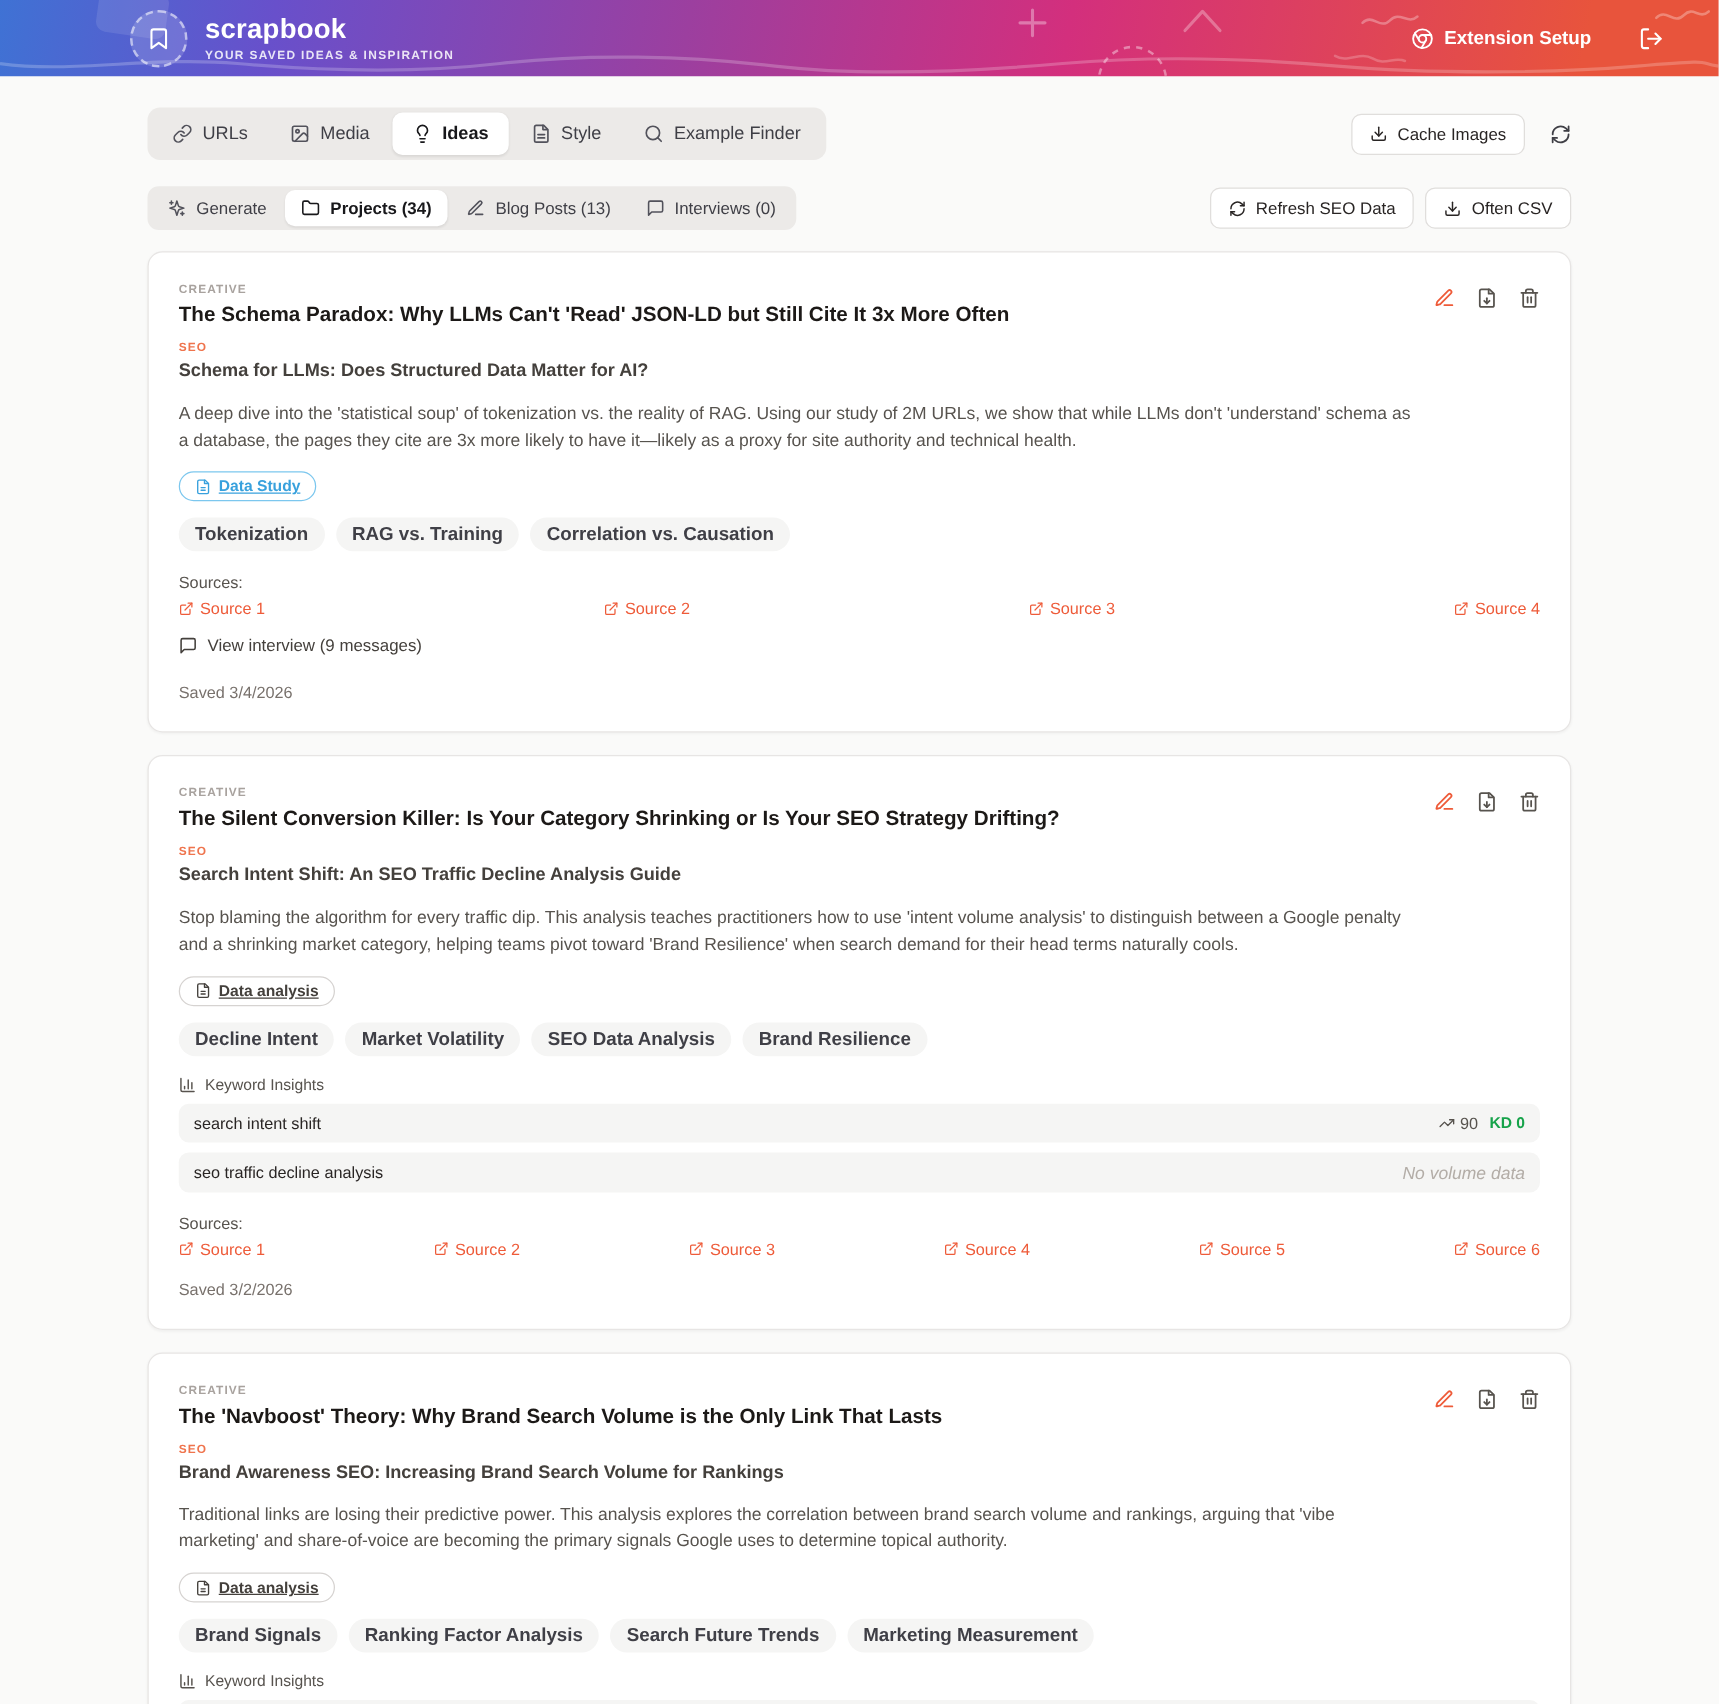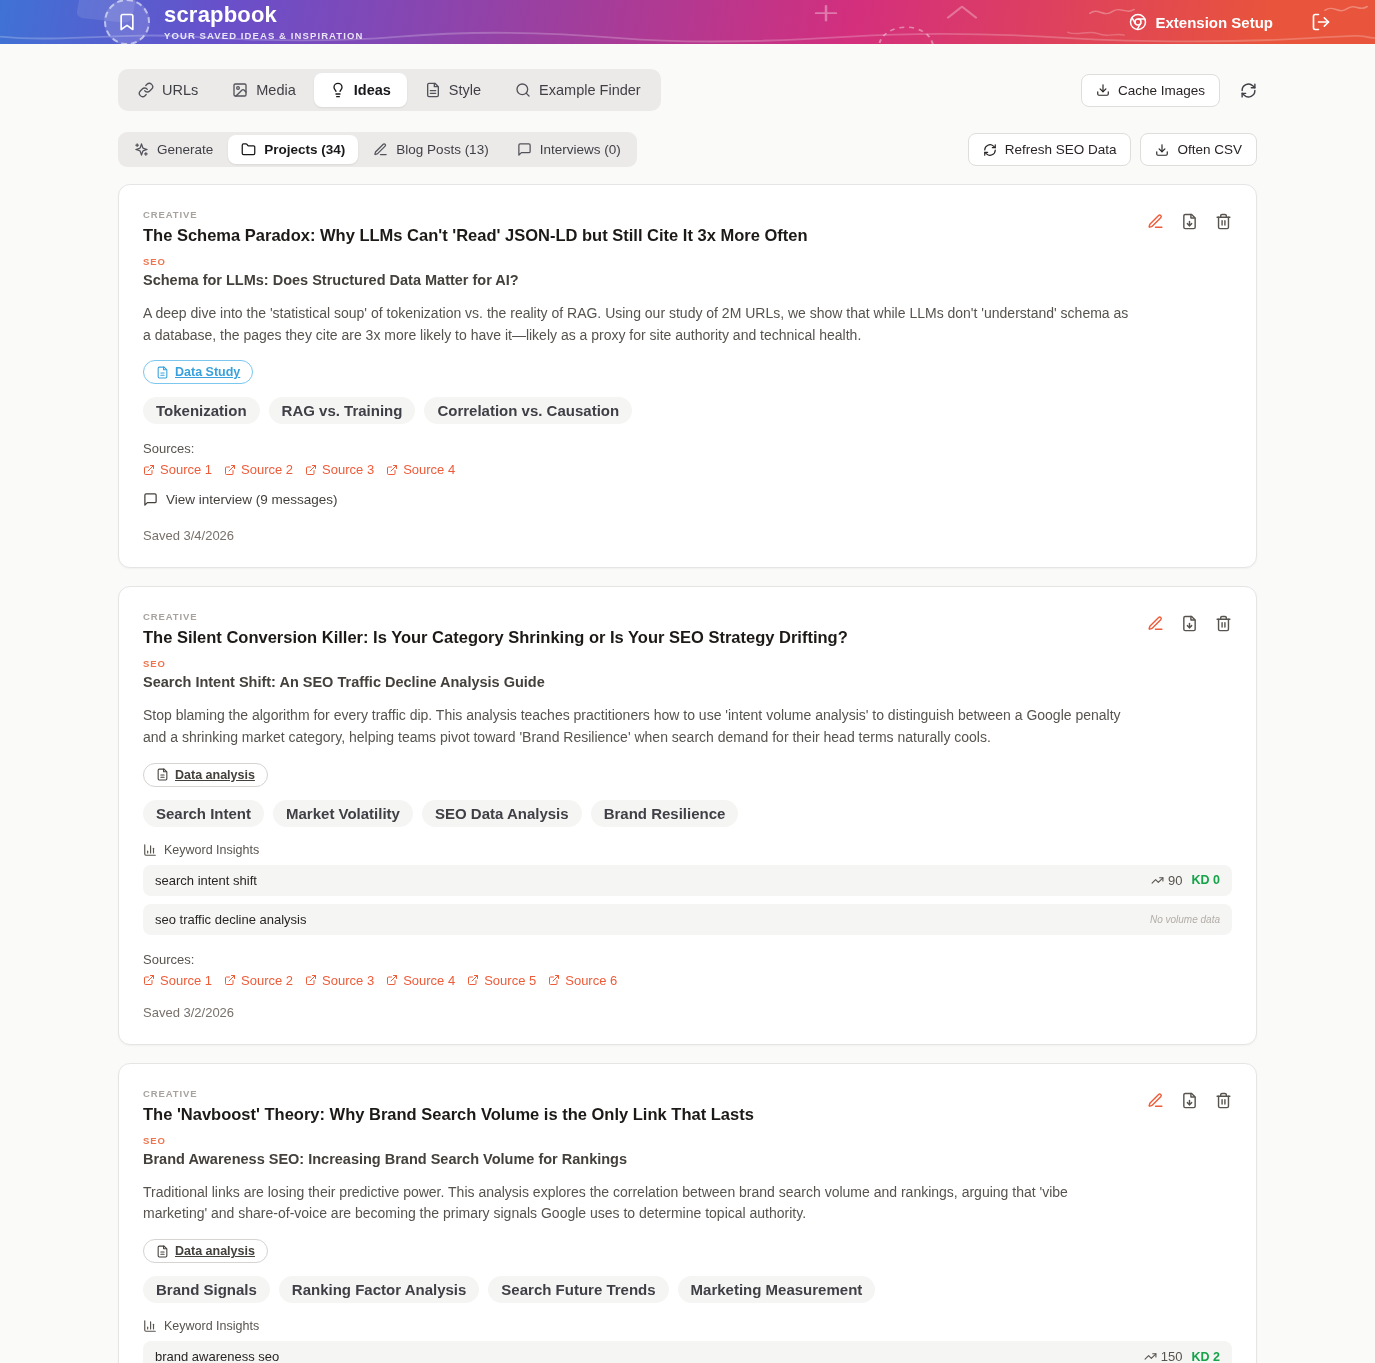--- a/index.html
+++ b/index.html
@@ -15,7 +15,7 @@
 
   
   .app-header {
-    height:44px;
+    height:61px;
     background:linear-gradient(100deg,#3f72d4 0%,#6850cb 16%,#9c3f9f 40%,#d32f7d 62%,#e8543c 92%);
     display:flex; align-items:center; justify-content:space-between;
     padding:0 44px 0 104px;

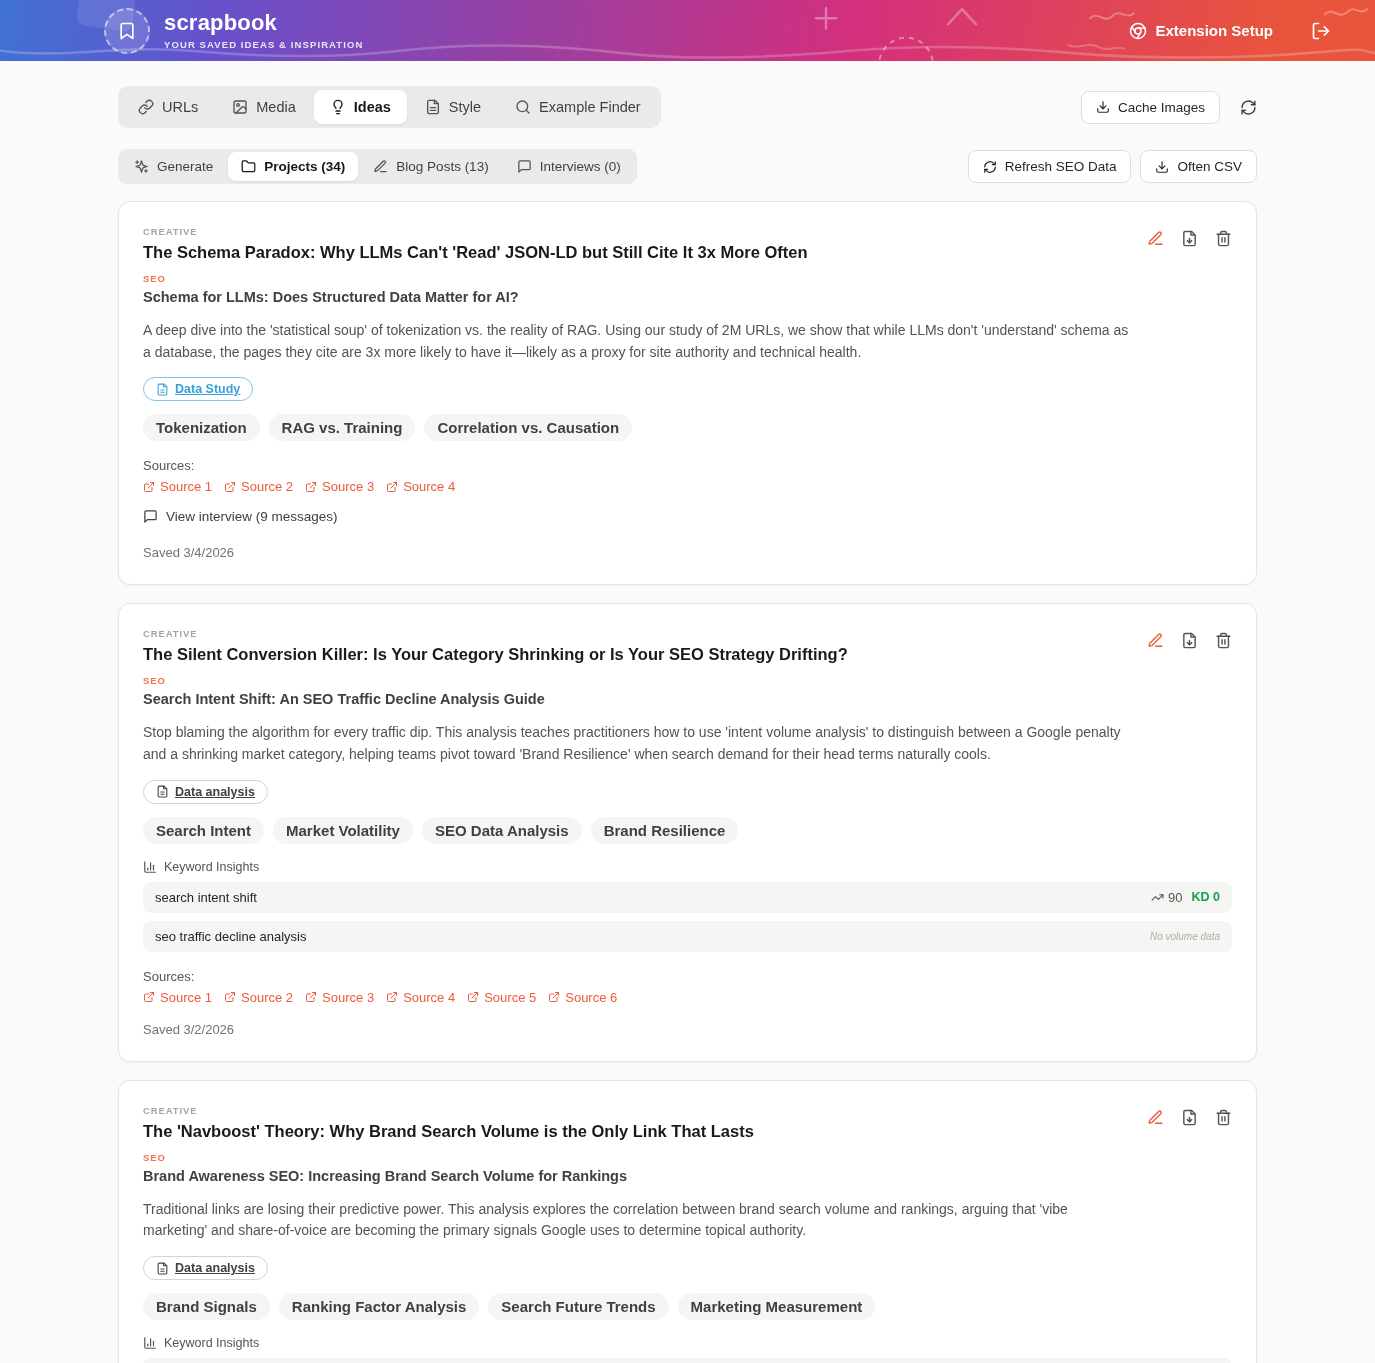--- a/index.html
+++ b/index.html
@@ -123,7 +123,7 @@
   .ki-note { font-size:10px; font-style:italic; color:#b3ada7; }
 
   .sources-label { font-size:13px; color:#57534e; margin-top:17px; }
-  .source-row { display:flex; flex-wrap:wrap; gap:12px; margin-top:6px; }
+  .source-row { display:flex; flex-wrap:wrap; gap:12px; margin-top:6px;justify-content:space-between; }
   .source-link { display:inline-flex; align-items:center; gap:5px; color:#ee5b39; font-size:13px; cursor:pointer; text-decoration:none; }
   .source-link .ic { width:12px; height:12px; }
 

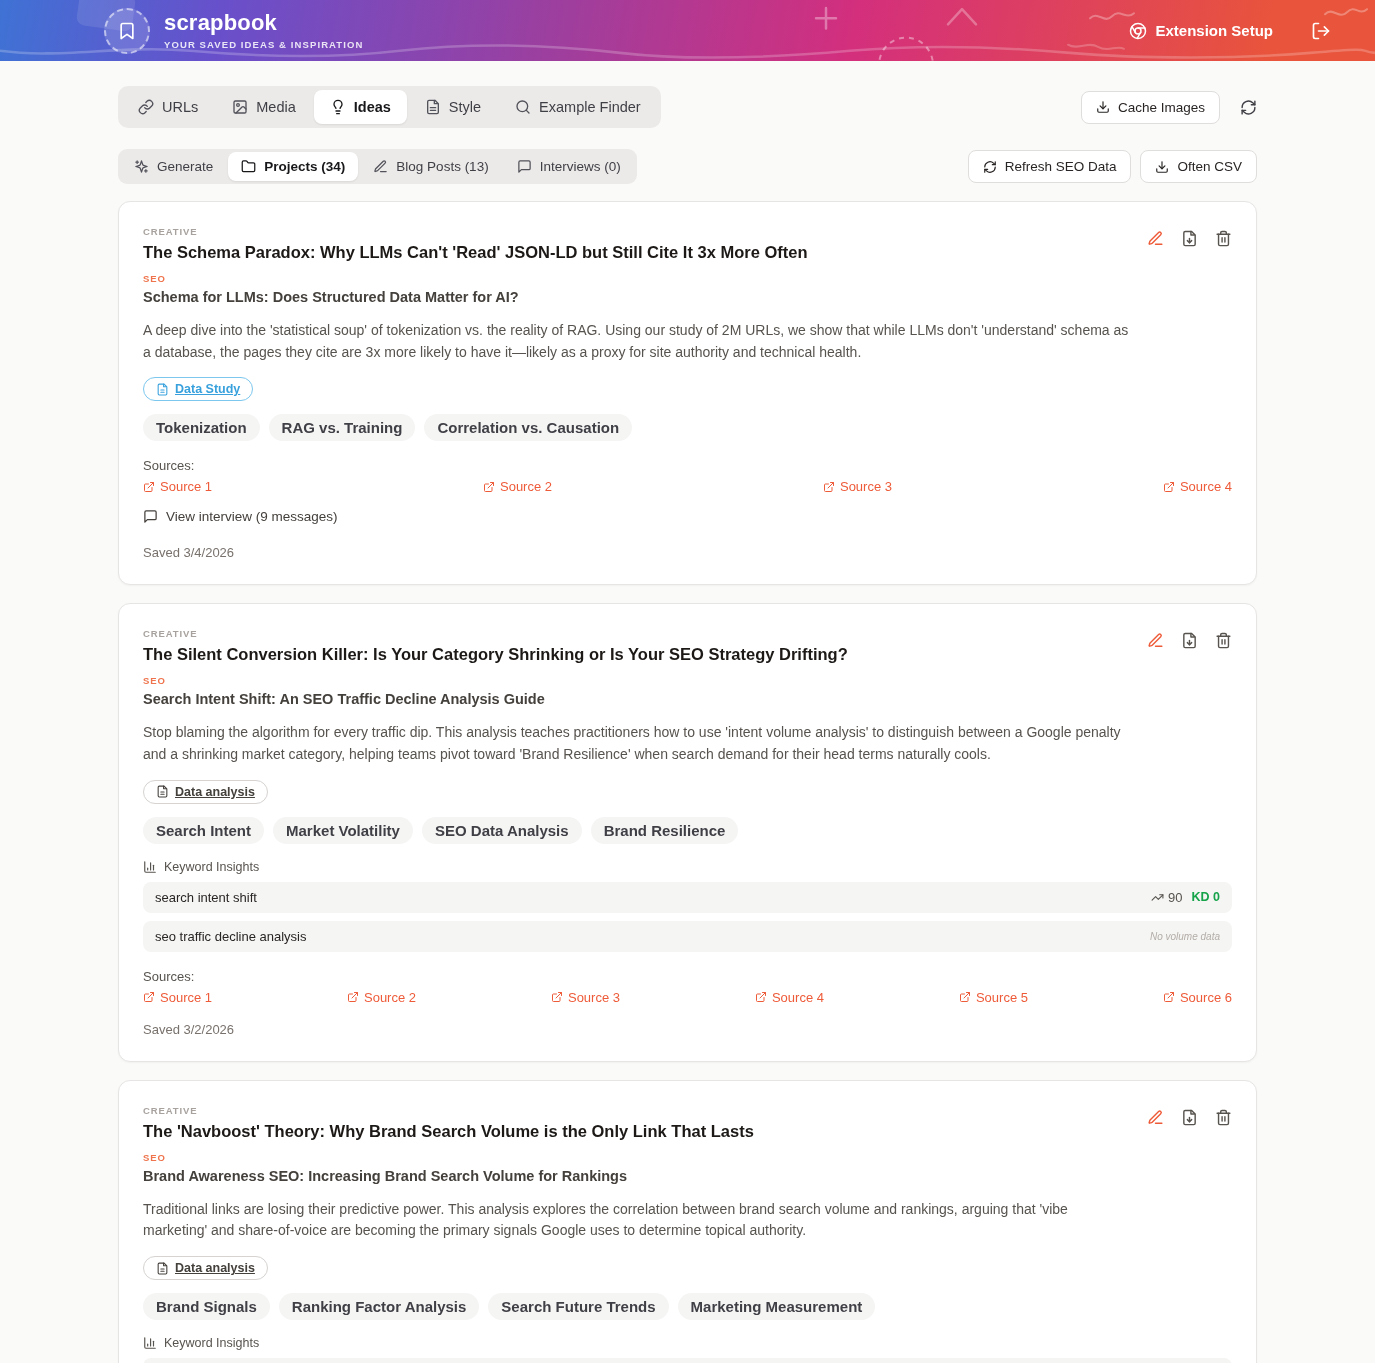--- a/index.html
+++ b/index.html
@@ -475,7 +475,7 @@
       <span>Data analysis</span>
     </div>
     <div class="tag-row">
-      <span class="tag">Search Intent</span>
+      <span class="tag">Decline Intent</span>
       <span class="tag">Market Volatility</span>
       <span class="tag">SEO Data Analysis</span>
       <span class="tag">Brand Resilience</span>

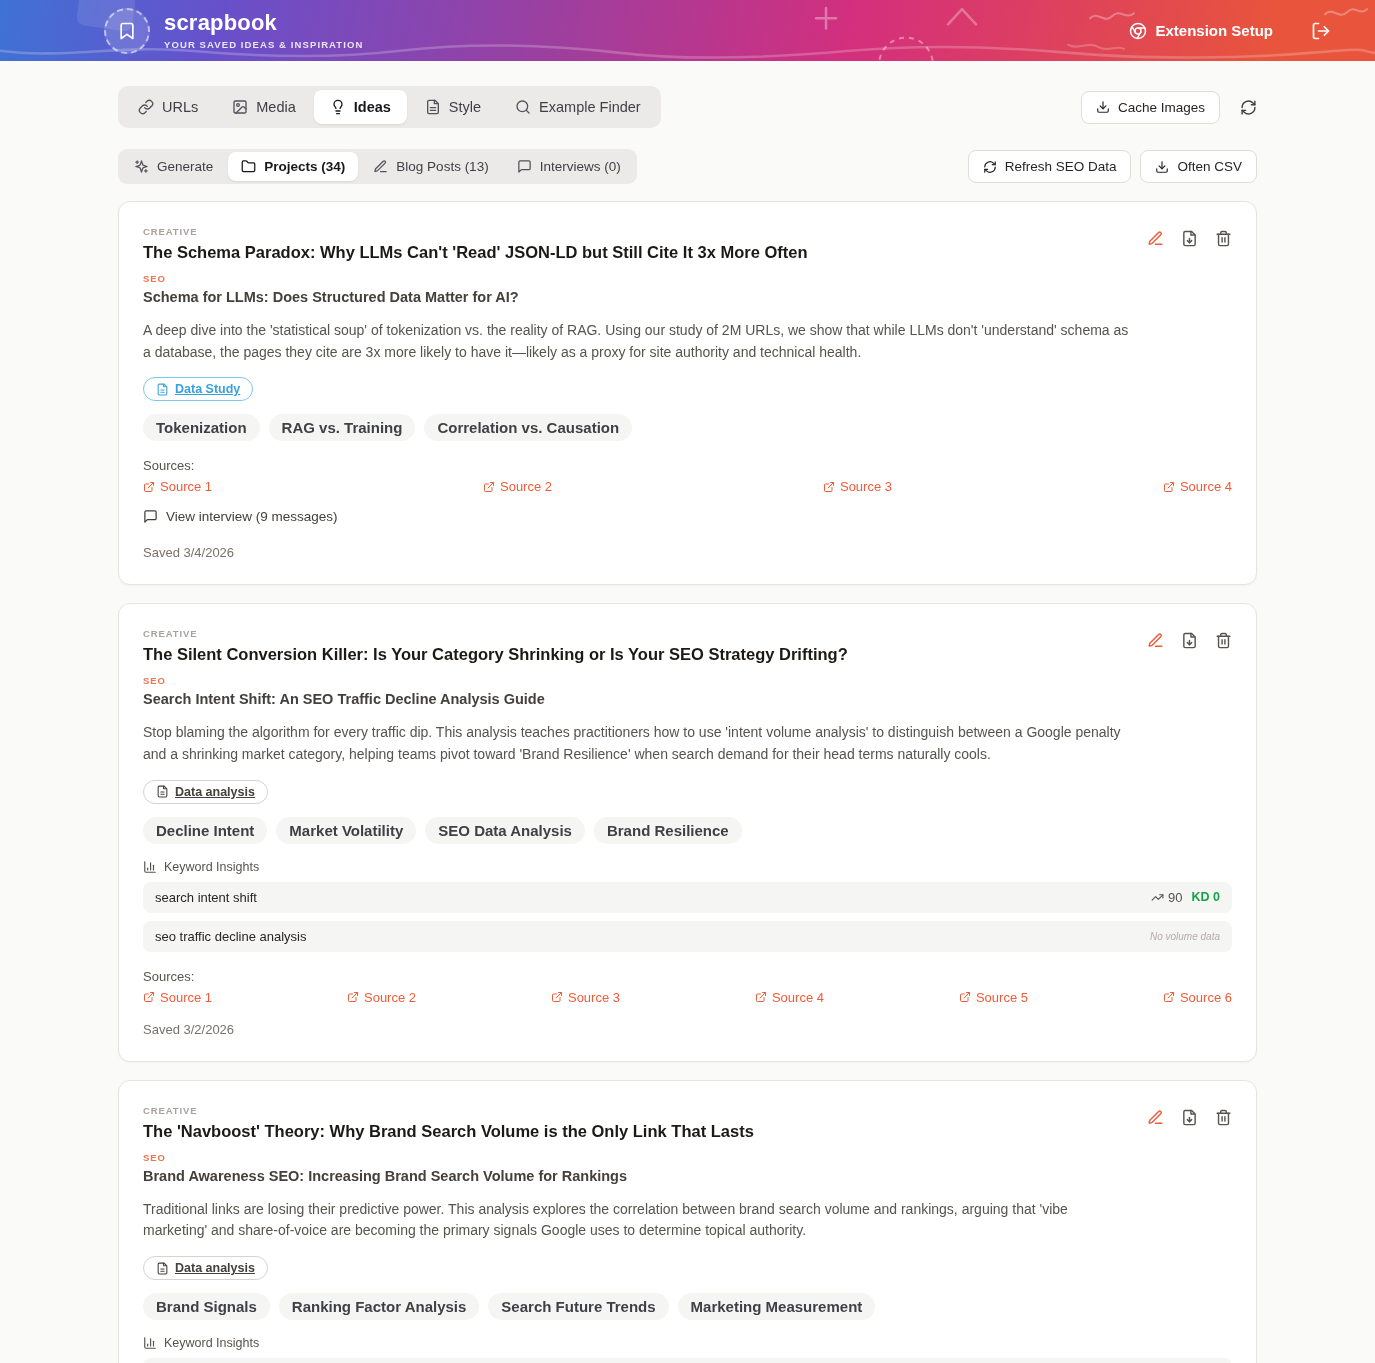--- a/index.html
+++ b/index.html
@@ -120,7 +120,7 @@
   .ki-vol { display:flex; align-items:center; gap:4px; font-size:13px; color:#57534e; }
   .ki-vol .ic { width:13px; height:13px; }
   .ki-kd { font-size:12.5px; font-weight:bold; color:#16a34a; }
-  .ki-note { font-size:10px; font-style:italic; color:#b3ada7; }
+  .ki-note { font-size:14px; font-style:italic; color:#b3ada7; }
 
   .sources-label { font-size:13px; color:#57534e; margin-top:17px; }
   .source-row { display:flex; flex-wrap:wrap; gap:12px; margin-top:6px;justify-content:space-between; }

